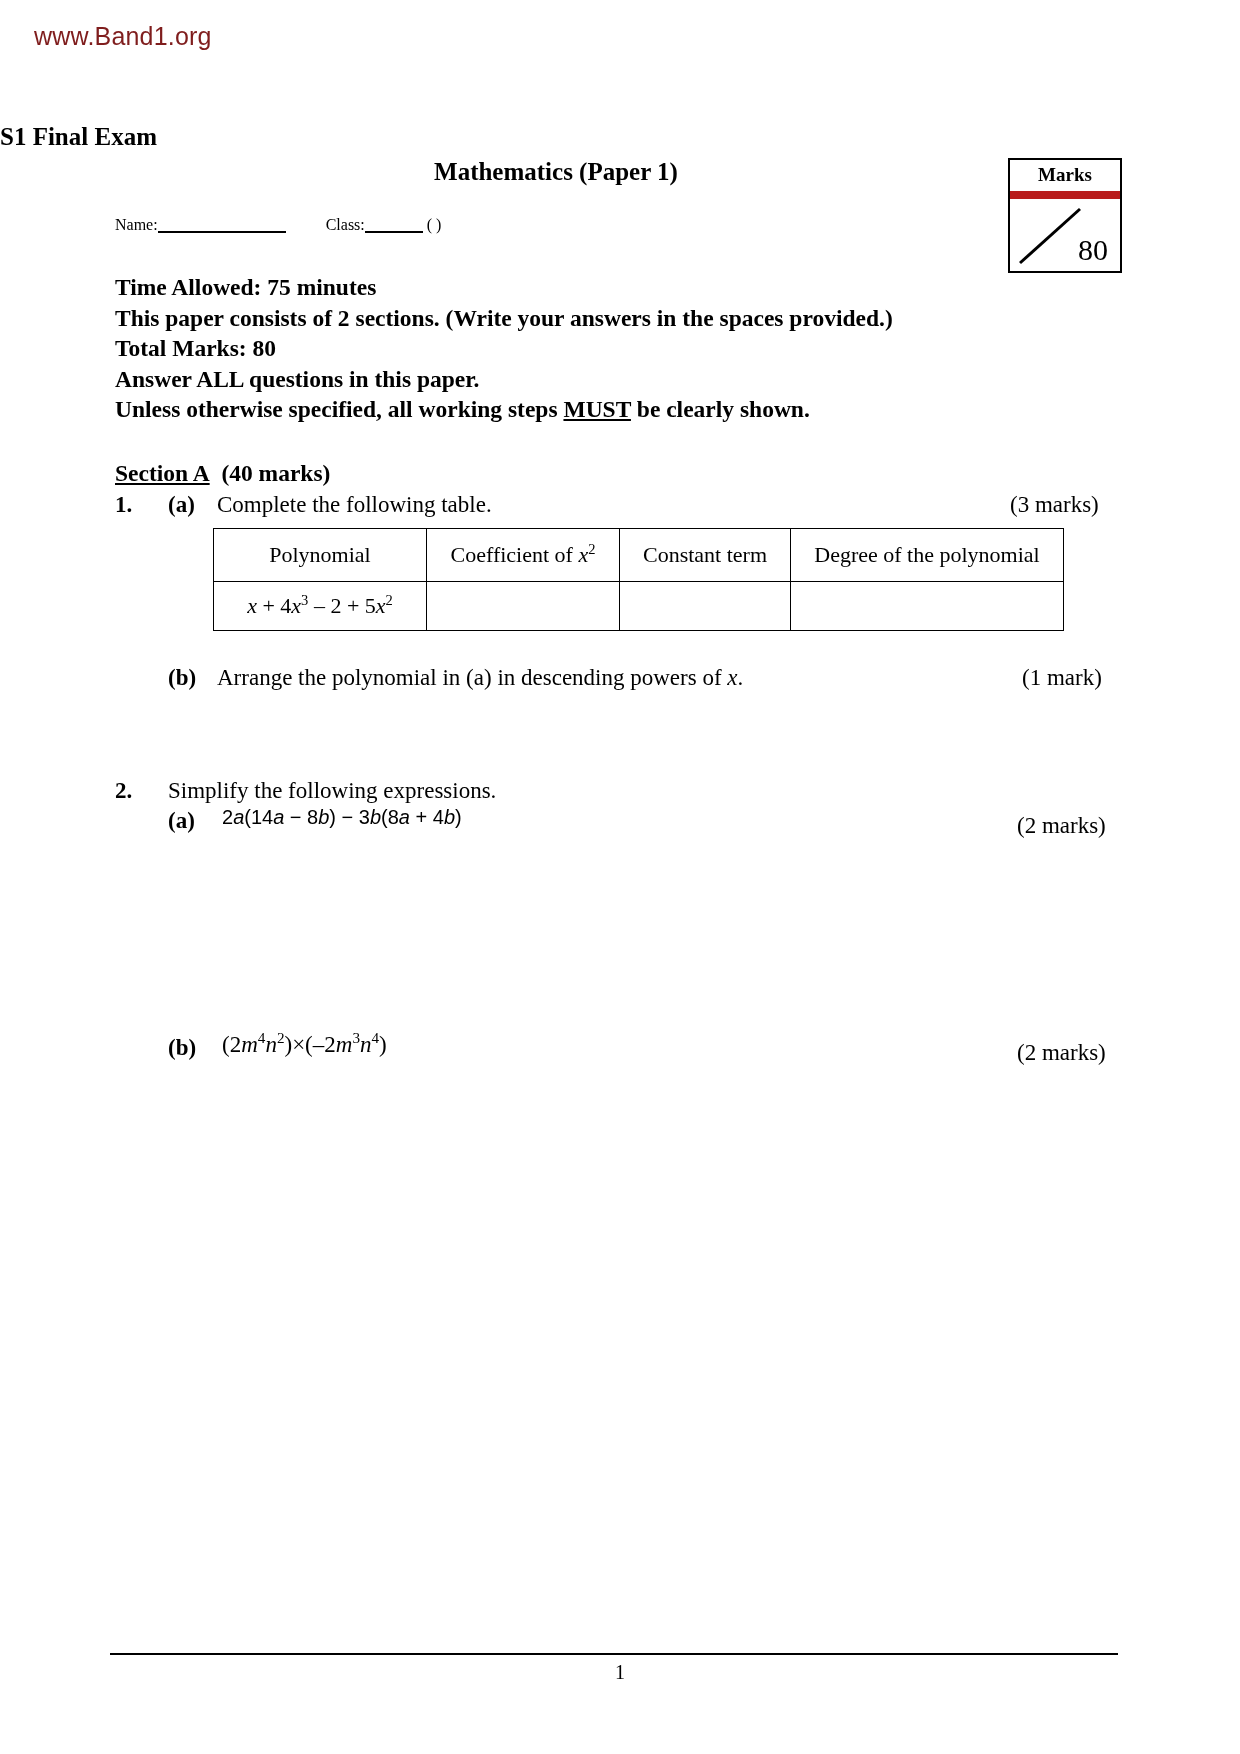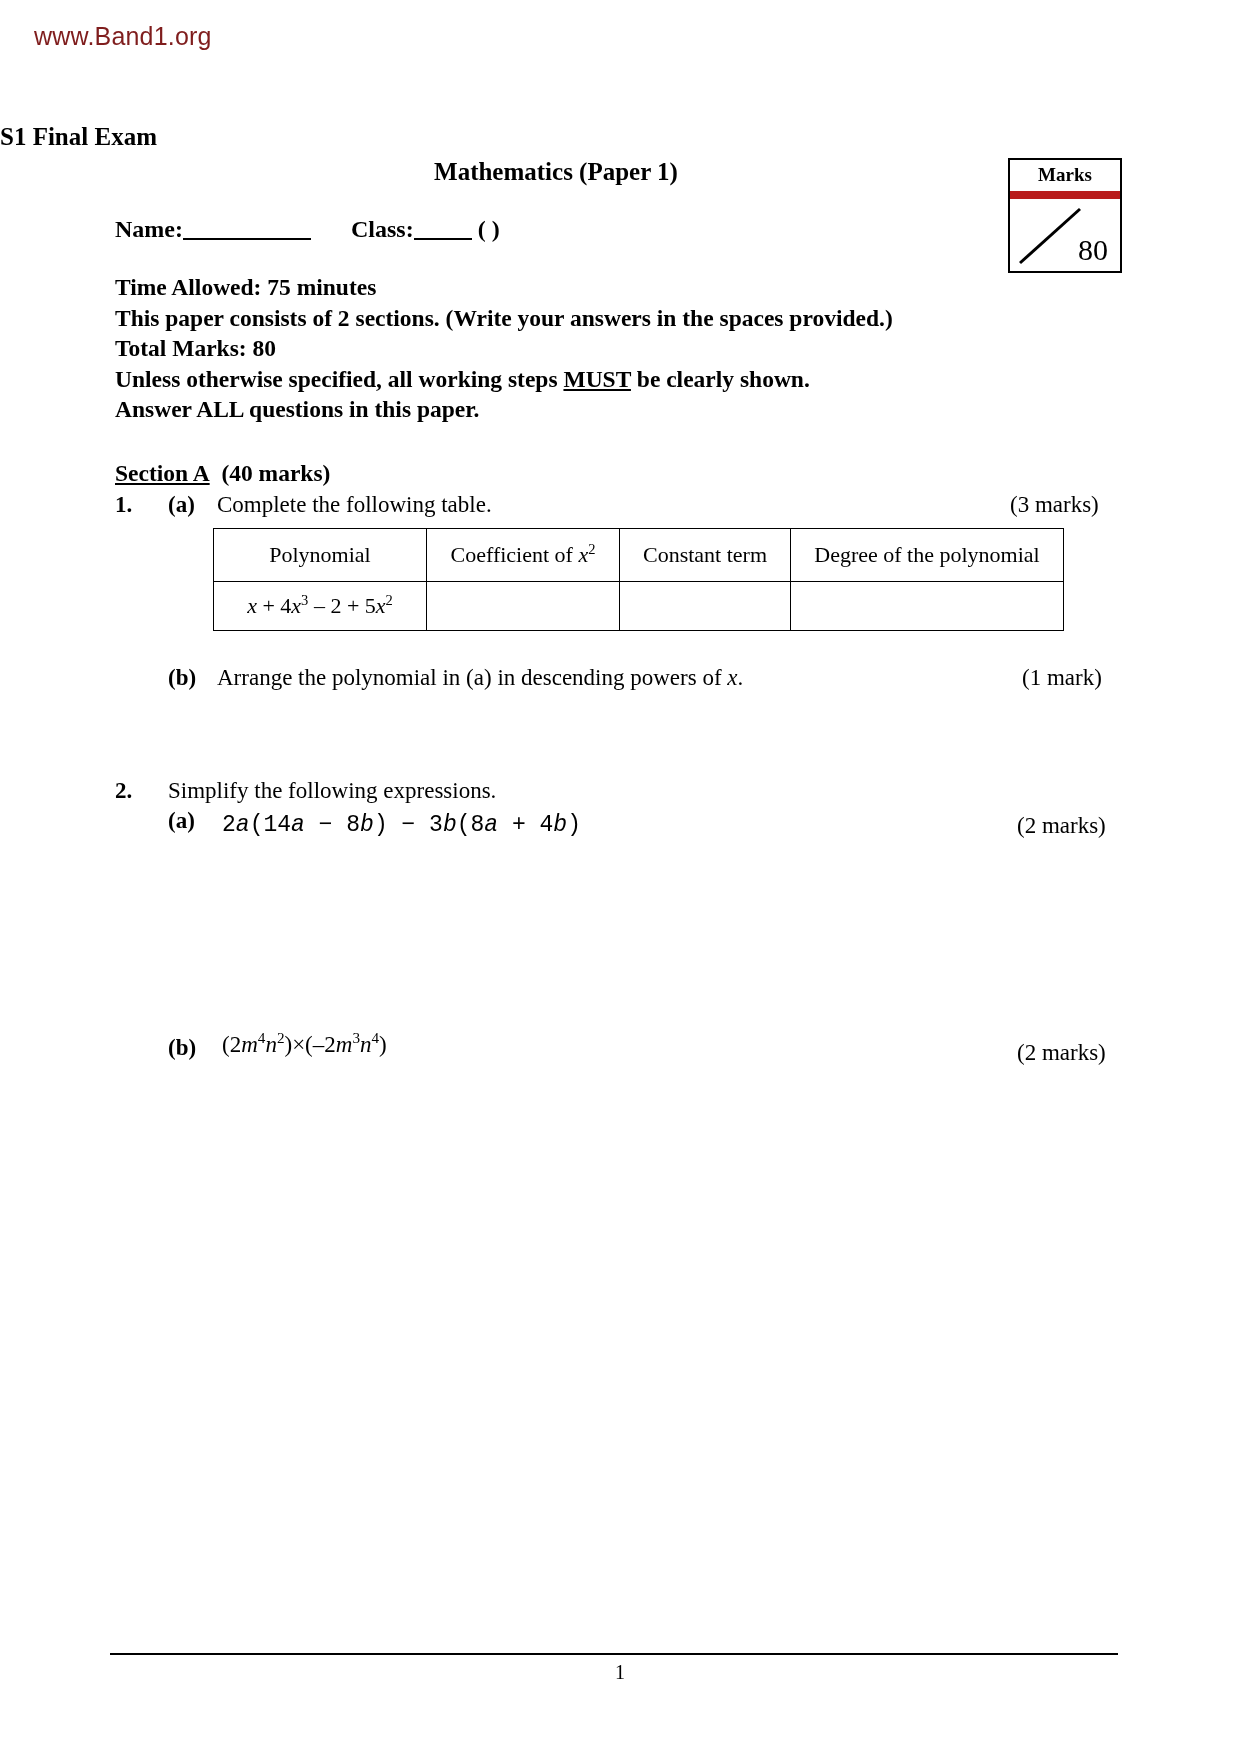--- a/index.html
+++ b/index.html
@@ -90,8 +90,8 @@
     position: absolute;
     top: 216px;
     left: 115px;
-    font-weight: bold;
-    font-size: 24px;
+    font-weight: normal;
+    font-size: 16px;
     white-space: nowrap;
   }
   .name-line .blank-long {

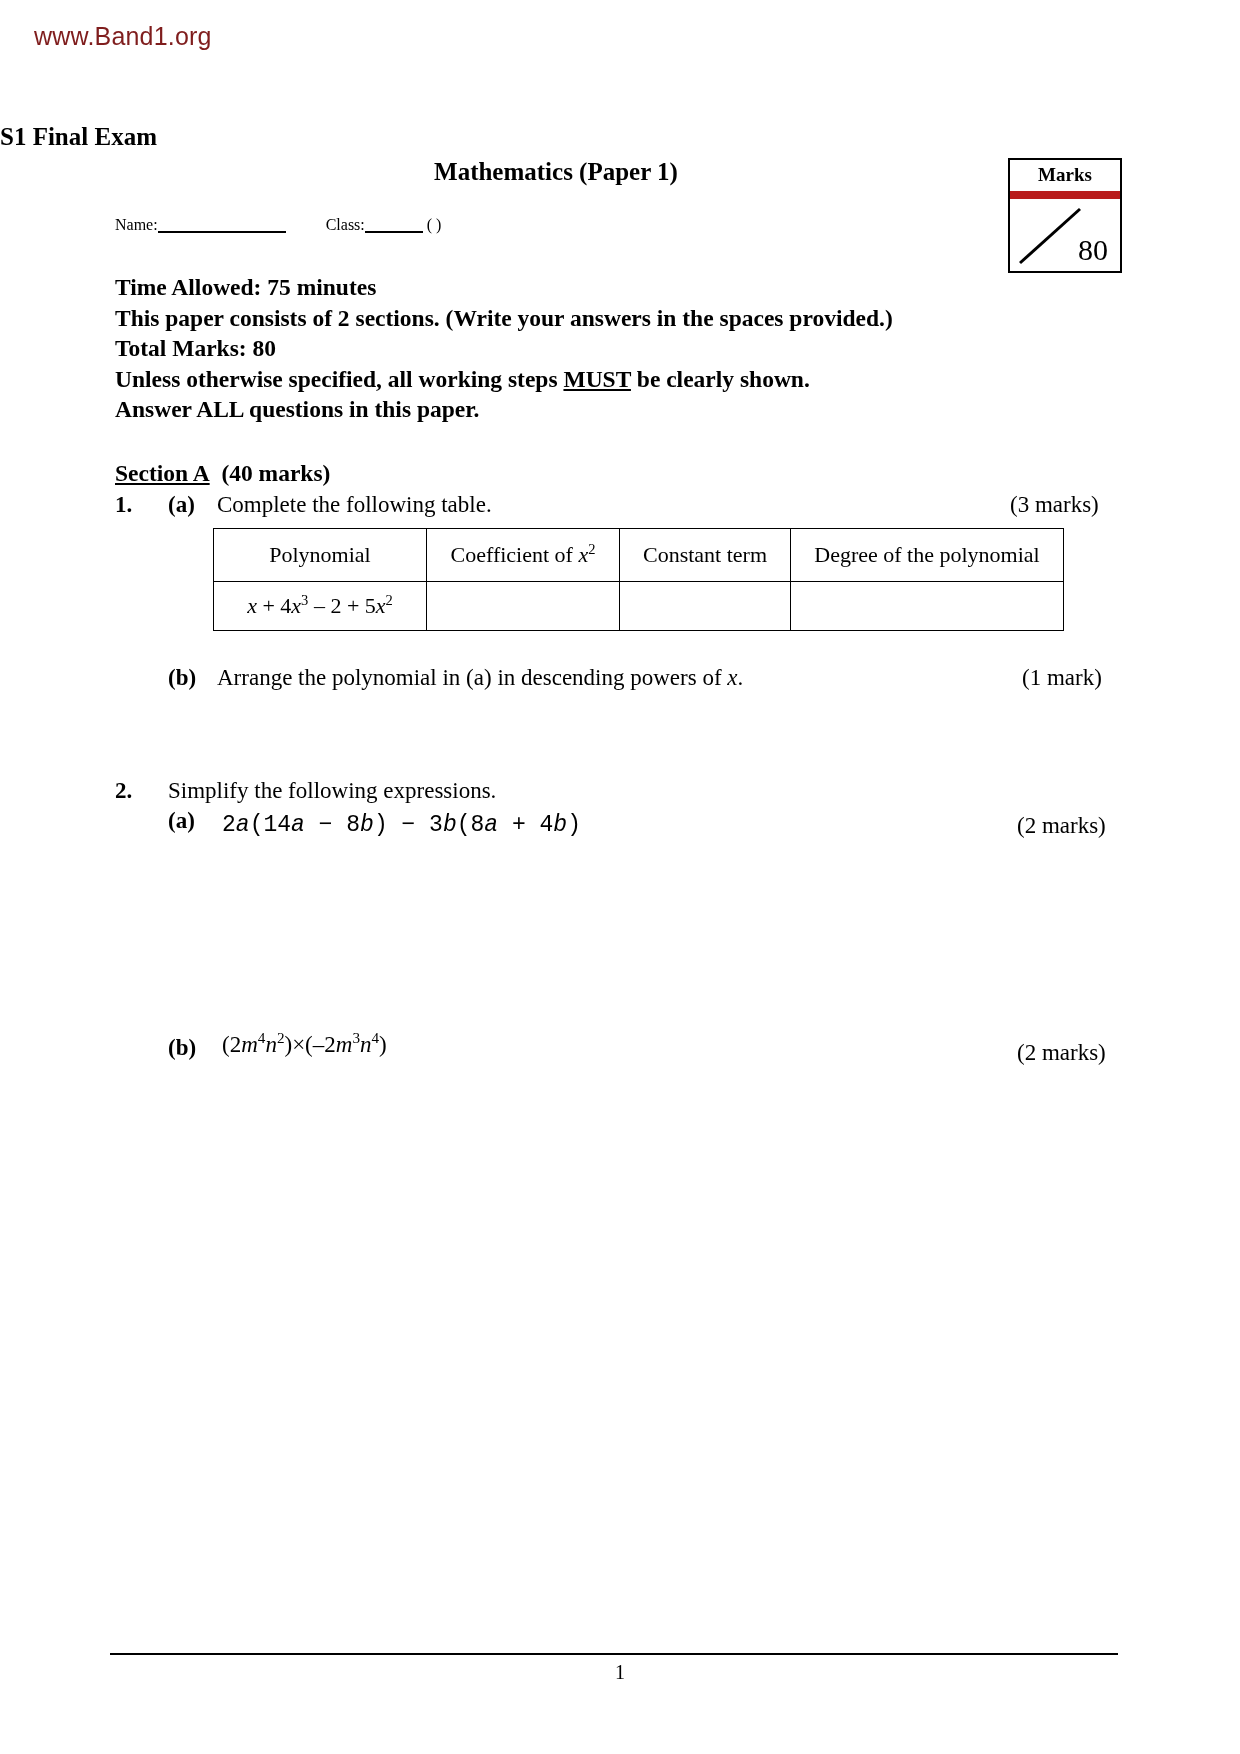--- a/index.html
+++ b/index.html
@@ -308,8 +308,8 @@
     <div>Time Allowed: 75 minutes</div>
     <div>This paper consists of 2 sections. (Write your answers in the spaces provided.)</div>
     <div>Total Marks: 80</div>
+    <div>Answer ALL questions in this paper.</div>
     <div><span>Unless otherwise specified, all working steps </span><span class="underline">MUST</span><span> be clearly shown.</span></div>
-    <div>Answer ALL questions in this paper.</div>
   </div>
 
   <div class="section-heading">

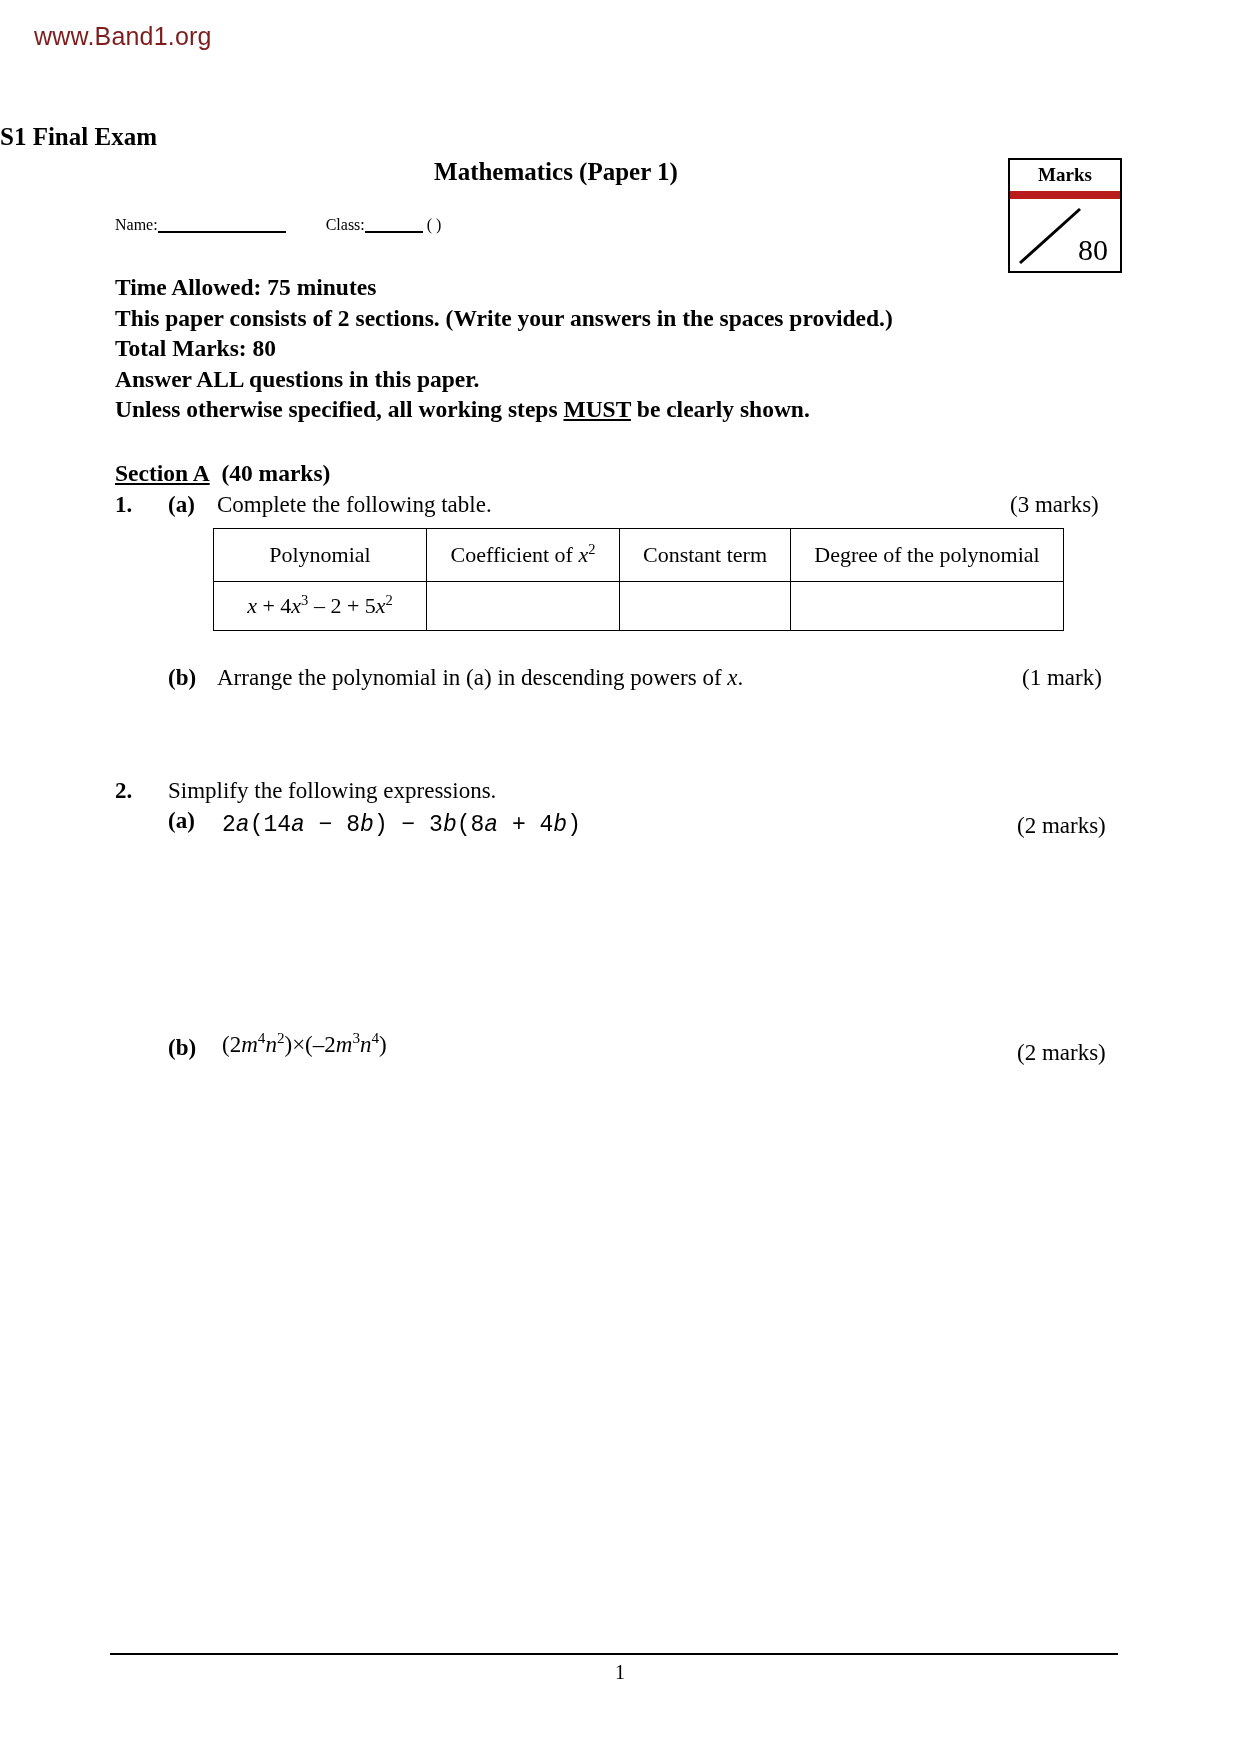--- a/index.html
+++ b/index.html
@@ -229,9 +229,8 @@
     position: absolute;
     top: 806px;
     left: 222px;
-    font-size: 23px;
-    font-family: Liberation Mono, monospace;
-    margin-top: 6px;
+    font-size: 20px;
+    font-family: Liberation Sans, sans-serif;
   }
   .q2a-marks {
     position: absolute;

